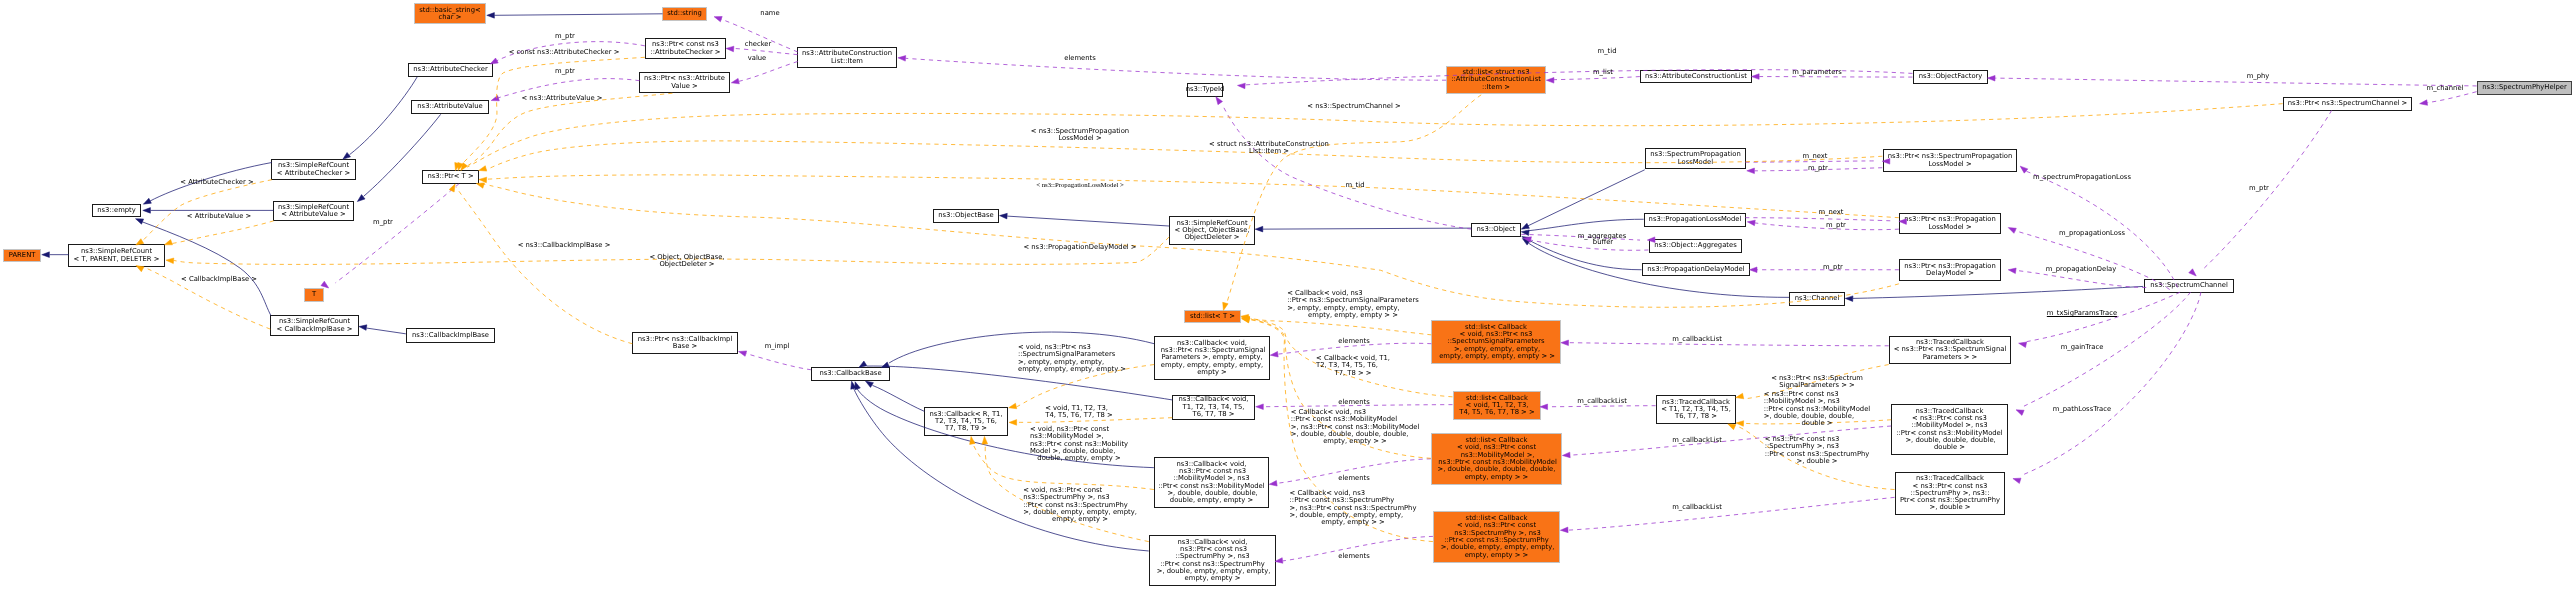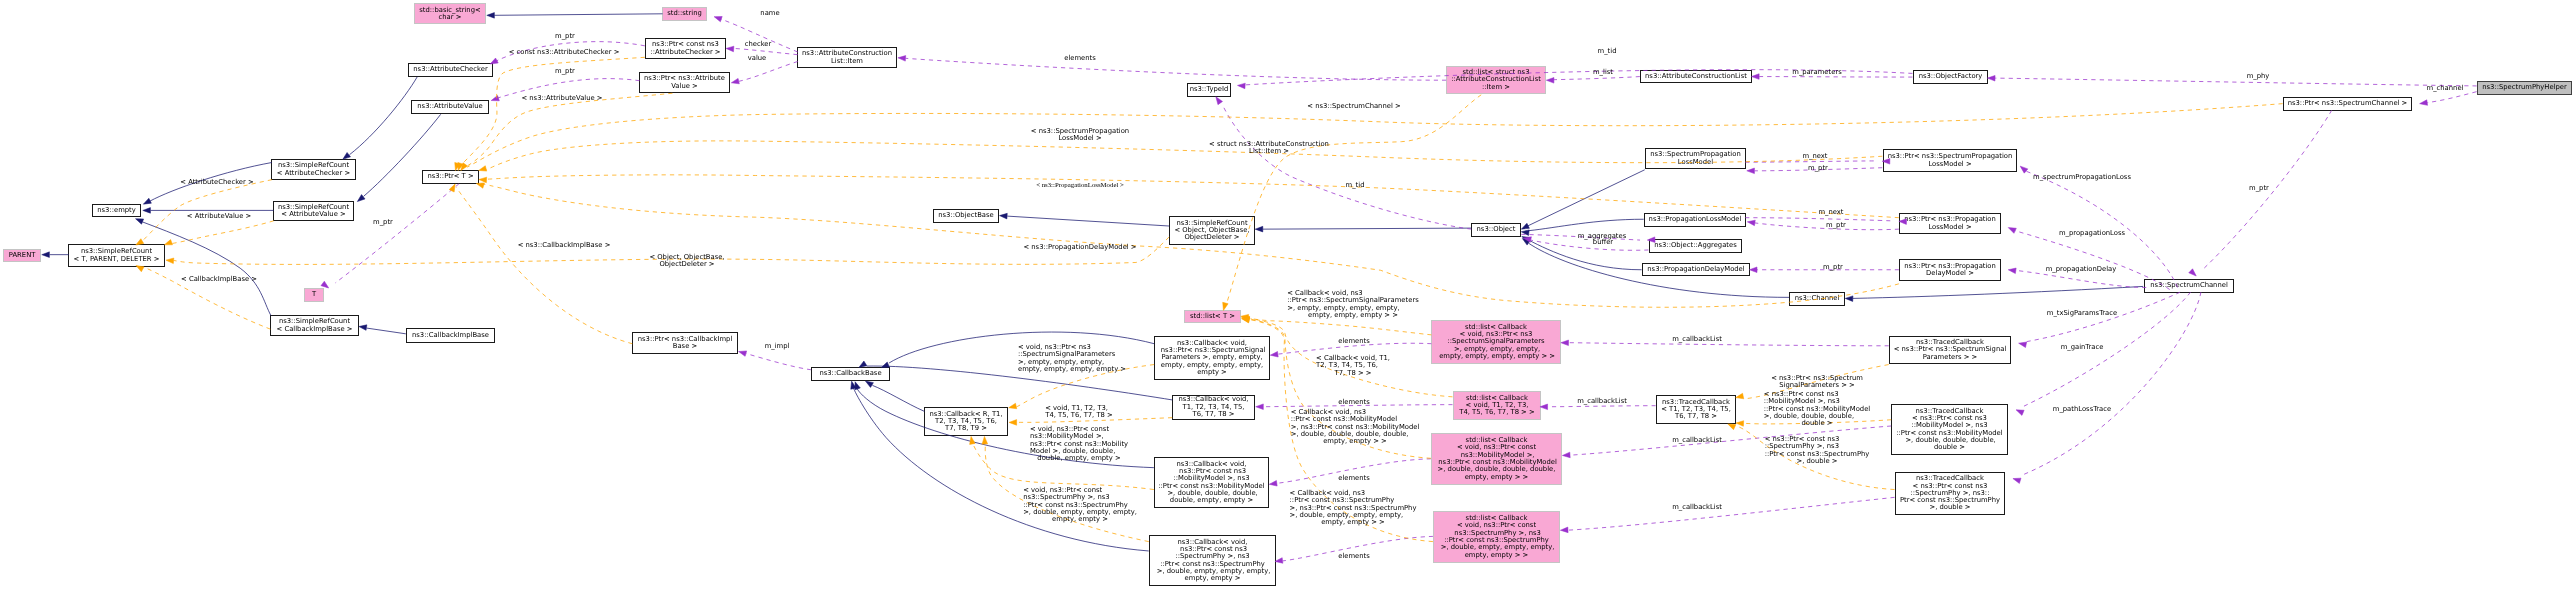--- a/index.html
+++ b/index.html
@@ -12,7 +12,7 @@
   color:#000;letter-spacing:0;}
 .node .lbl{display:block;white-space:pre;}
 .node.cls{border:0.7px solid #1a1a1a;background:#fff;}
-.node.grey{border:0.7px solid #c4c4c4;background:#f9a8d4;}
+.node.grey{border:0.7px solid #c4c4c4;background:#f97316;}
 .node.root{border:0.7px solid #404040;background:#bfbfbf;}
 .elabel{position:absolute;font-size:6.8px;line-height:7.3px;color:#000;z-index:8;
   white-space:pre;text-align:left;transform:translateX(-50%);}

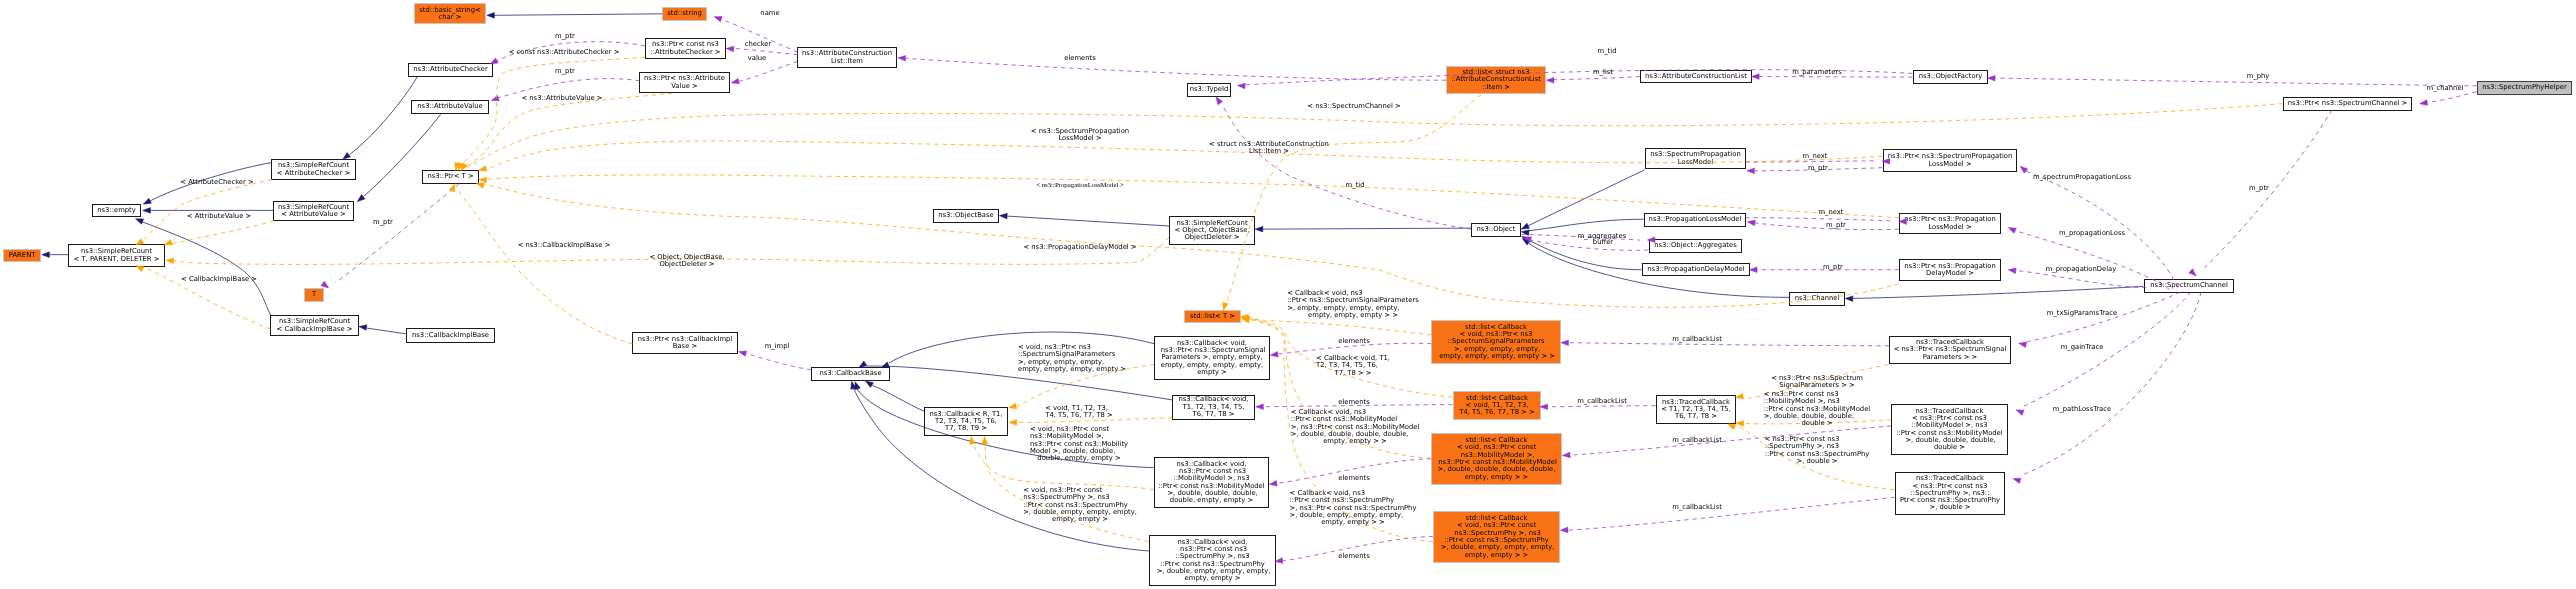--- a/index.html
+++ b/index.html
@@ -272,7 +272,7 @@
       <span class="lbl">ns3::AttributeConstruction
 List::Item</span>
     </div>
-    <div class="node cls" style="left: 1187px; top: 83px; width: 44px; height: 13.5px;">
+    <div class="node cls" style="left: 1187px; top: 83px; width: 36px; height: 13.5px;">
       <span class="lbl">ns3::TypeId</span>
     </div>
     <div class="node grey" style="left: 1446px; top: 66px; width: 100px; height: 28px;">

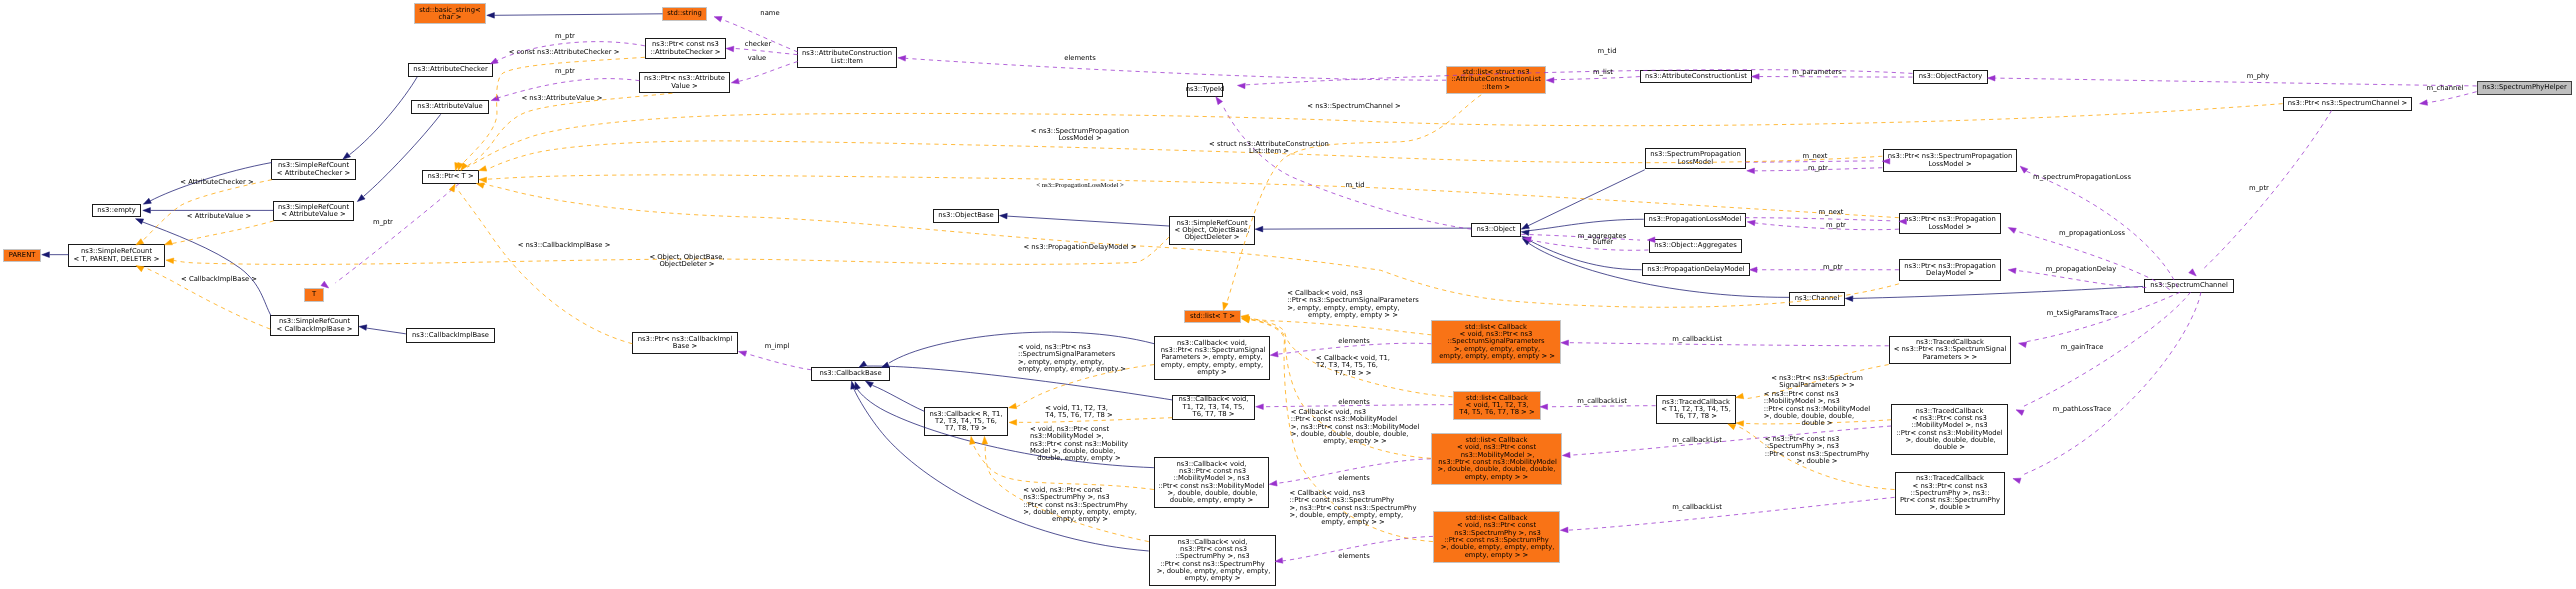--- a/index.html
+++ b/index.html
@@ -232,7 +232,7 @@
     <div class="elabel" style="left: 1602px; top: 398px;"><span style="display: block;">m_callbackList</span></div>
     <div class="elabel" style="left: 1697px; top: 437px;"><span style="display: block;">m_callbackList</span></div>
     <div class="elabel" style="left: 1697px; top: 504px;"><span style="display: block;">m_callbackList</span></div>
-    <div class="elabel" style="left: 2082px; top: 310px;"><span style="display: block;">m_txSigParamsTrace</span></div>
+    <div class="elabel" style="left: 2082px; top: 310px; text-decoration: underline;"><span style="display: block;">m_txSigParamsTrace</span></div>
     <div class="elabel" style="left: 2082px; top: 344px;"><span style="display: block; text-align: center;">m_gainTrace</span></div>
     <div class="elabel" style="left: 2082px; top: 406px;"><span style="display: block;">m_pathLossTrace</span></div>
     <div class="elabel" style="left: 1269px; top: 141px;"><span style="display: block;">&lt; struct ns3::AttributeConstruction</span><span class="last" style="display: block;">List::Item &gt;</span></div>

